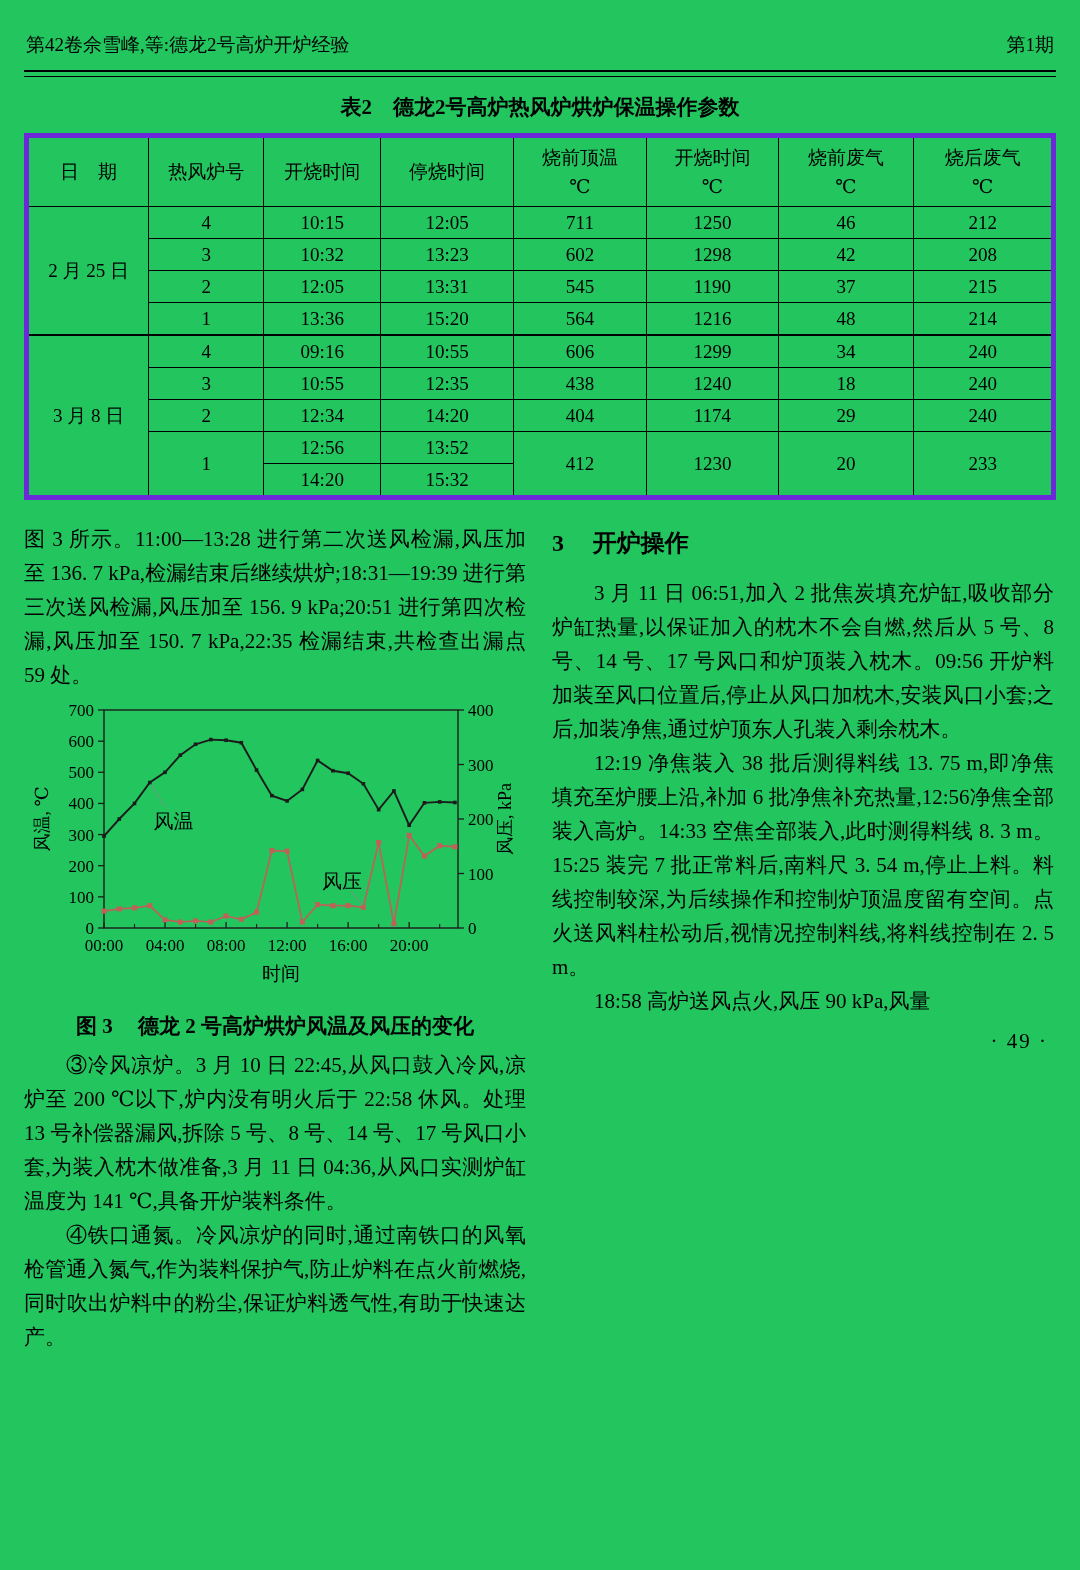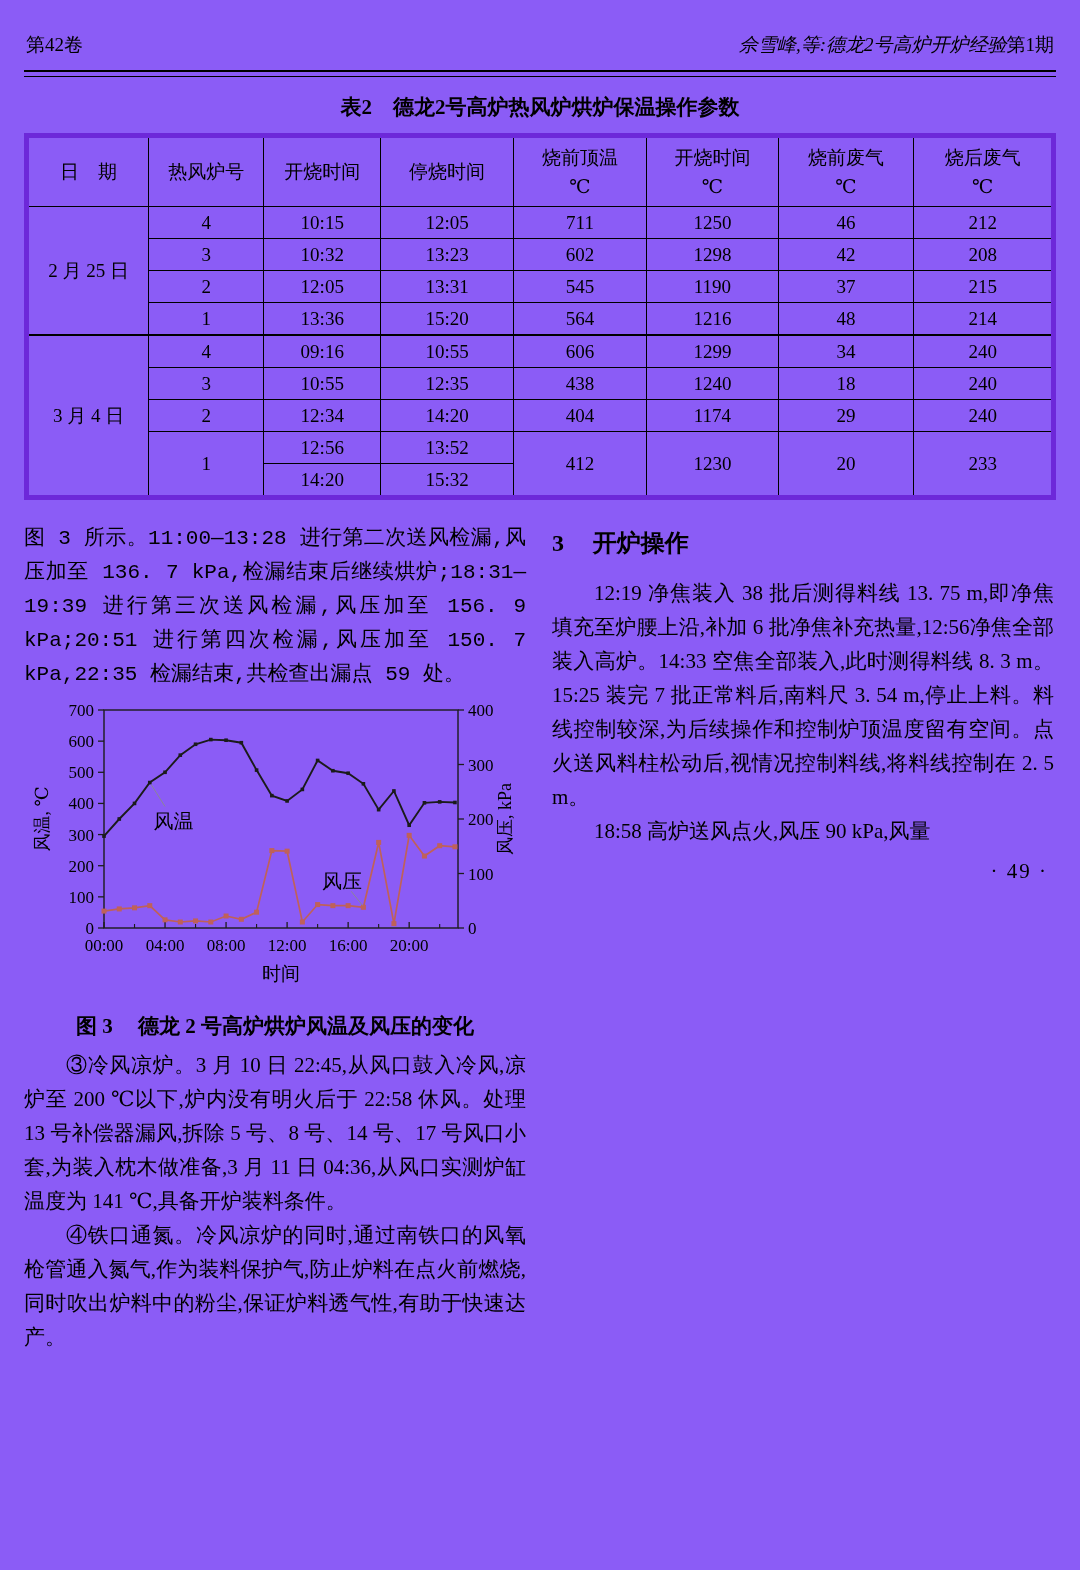--- a/index.html
+++ b/index.html
@@ -4,7 +4,7 @@
 <style>
   html,body{margin:0;padding:0;background:#e8e8e8;}
   .page{
-    position:relative;width:1080px;height:1570px;background:#8b5cf6;color:#000;
+    position:relative;width:1080px;height:1570px;background:#22c55e;color:#000;
     font-family:"Liberation Serif","DejaVu Serif",serif;
     box-sizing:border-box;padding:26px 24px 0 24px;overflow:hidden;margin:0 auto;
   }

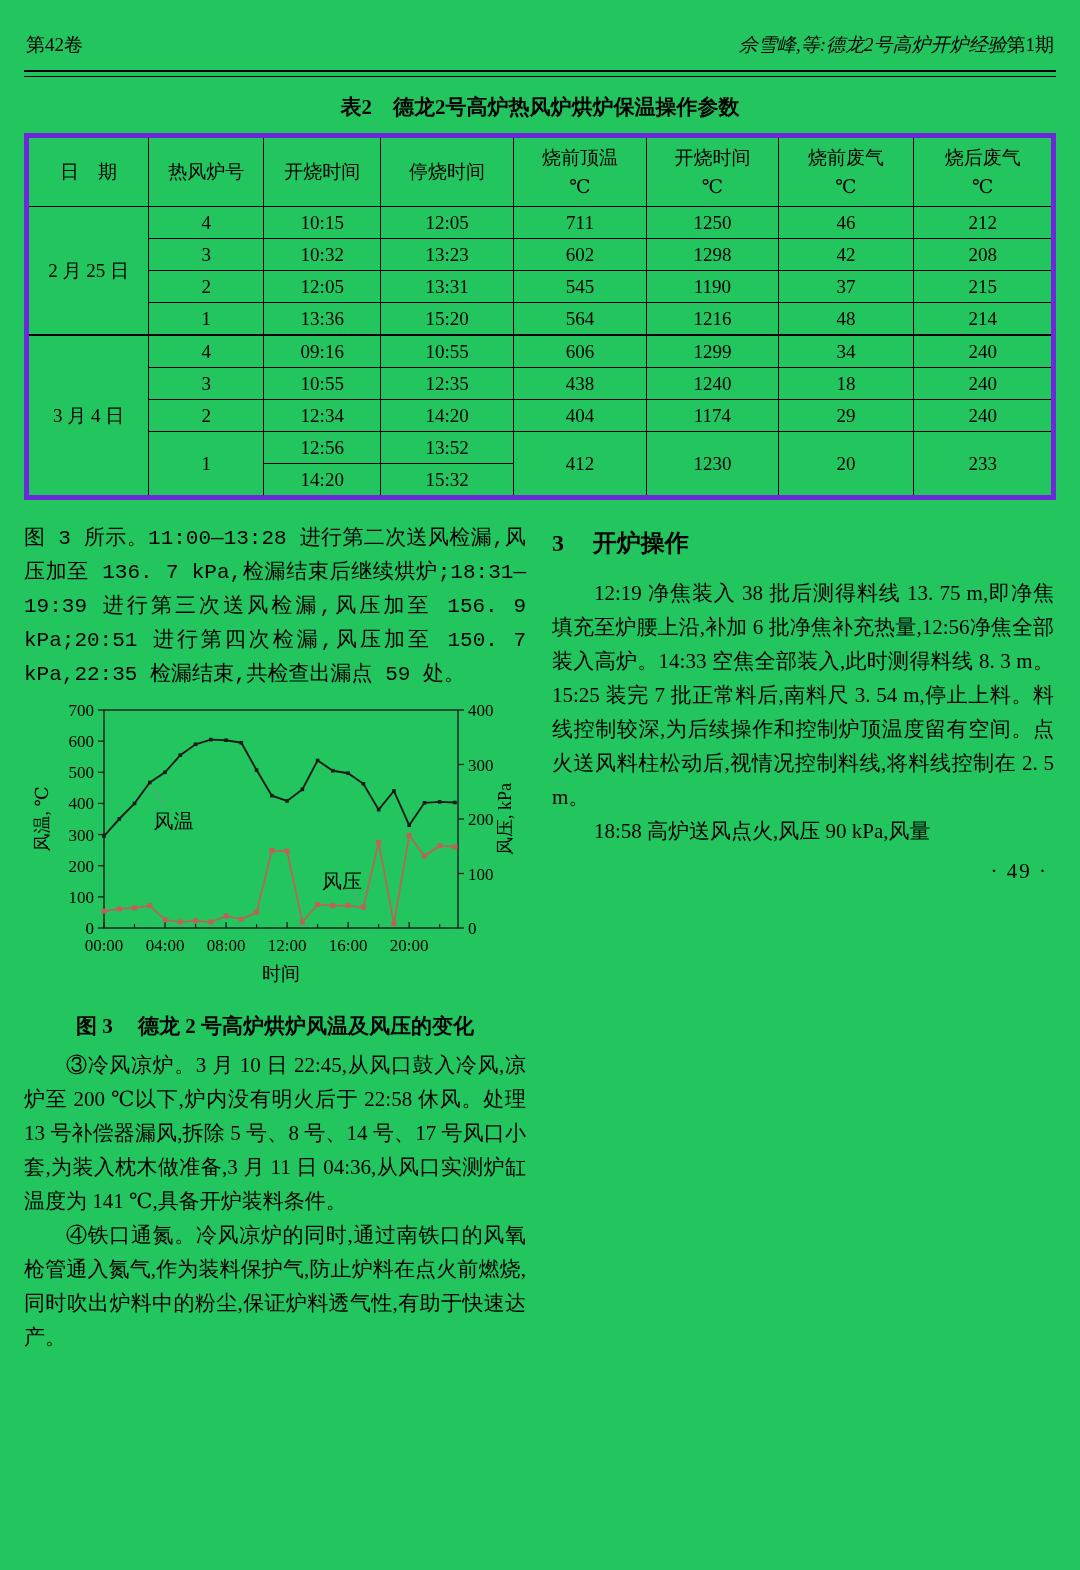--- a/index.html
+++ b/index.html
@@ -11,7 +11,7 @@
   
   .pg-header{display:flex;justify-content:space-between;align-items:baseline;
     font-size:19px;padding:6px 2px 0 2px;}
-  .pg-header .center{flex:1;text-align:right;font-style:italic;}
+  .pg-header .center{flex:1;text-align:left;}
   .double-rule{margin-top:12px;height:4px;border-top:2.5px solid #000;border-bottom:1.5px solid #000;}
   
   .table-title{text-align:center;font-weight:bold;font-size:21px;margin:16px 0 12px 0;}

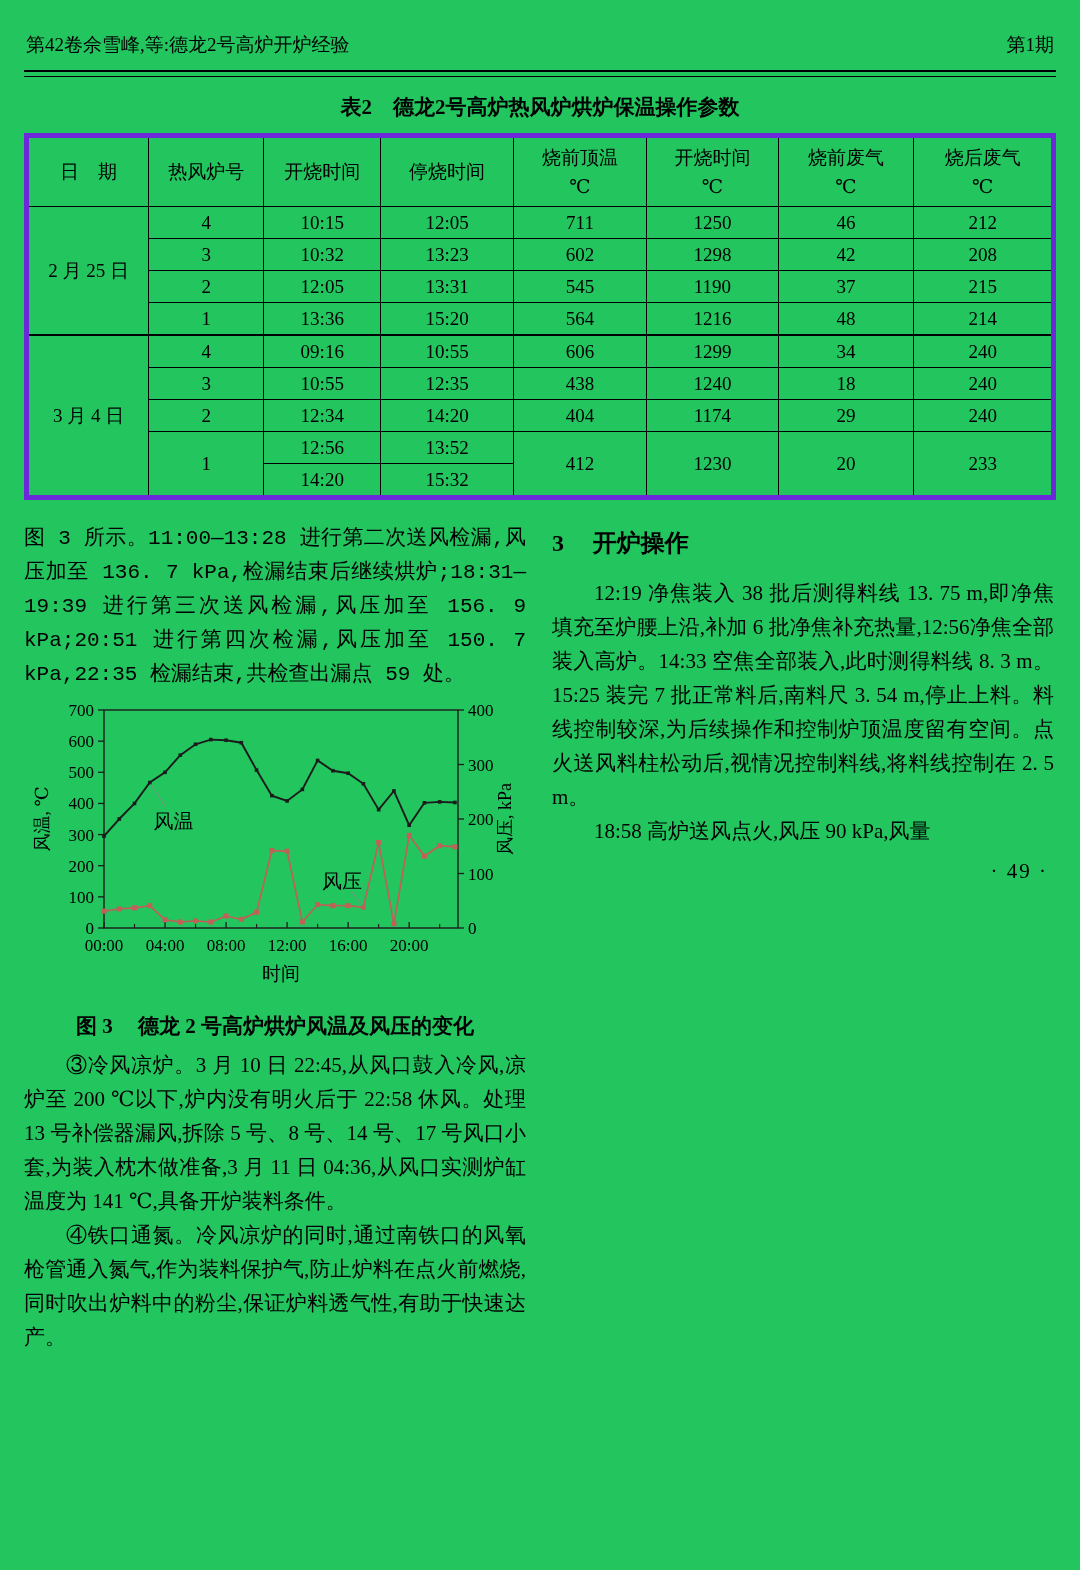--- a/index.html
+++ b/index.html
@@ -129,7 +129,7 @@
           <td>214</td>
         </tr>
         <tr class="group-start">
-          <td rowspan="5">3 月 4 日</td>
+          <td rowspan="5">3 月 8 日</td>
           <td>4</td>
           <td>09:16</td>
           <td>10:55</td>

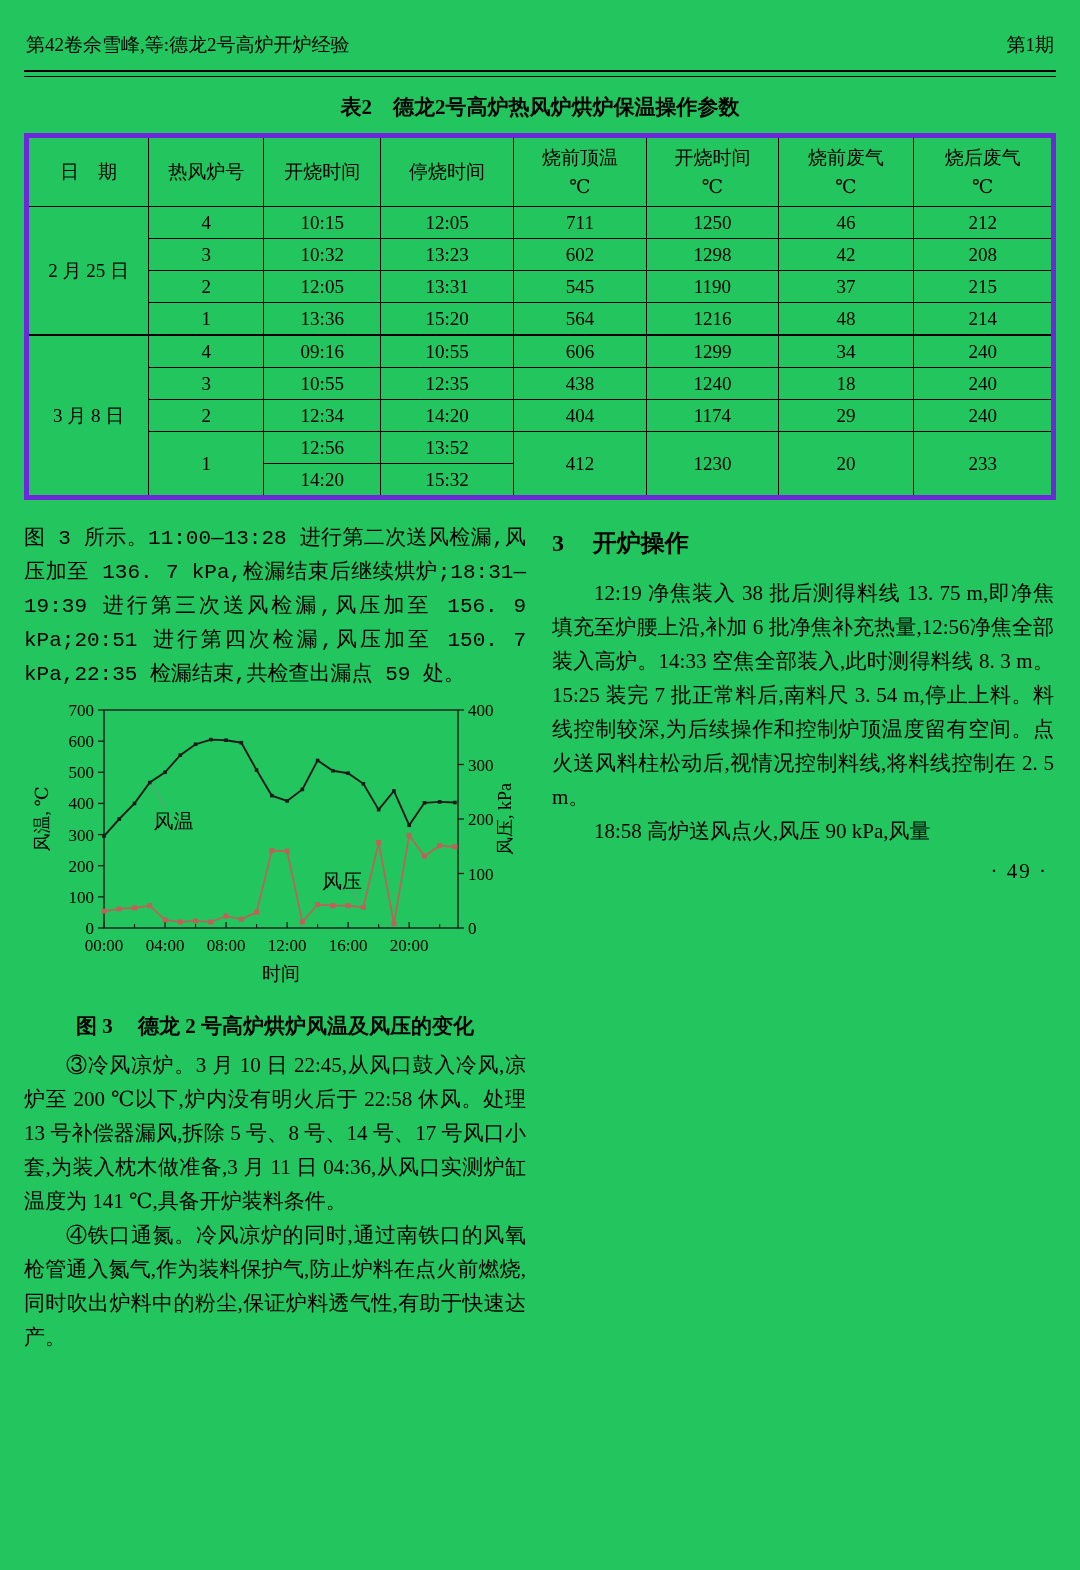--- a/index.html
+++ b/index.html
@@ -28,7 +28,7 @@
   .columns{display:flex;gap:26px;margin-top:22px;}
   .col{width:502px;font-size:21px;line-height:34px;text-align:justify;}
   .col p{margin:0;text-indent:2em;}
-  .col p.noindent{text-indent:0;font-family:Liberation Mono, monospace;}
+  .col p.noindent{text-indent:0;}
   sup{font-size:14px;line-height:0;}
   
   figure{margin:4px 0 6px 0;text-align:center;}

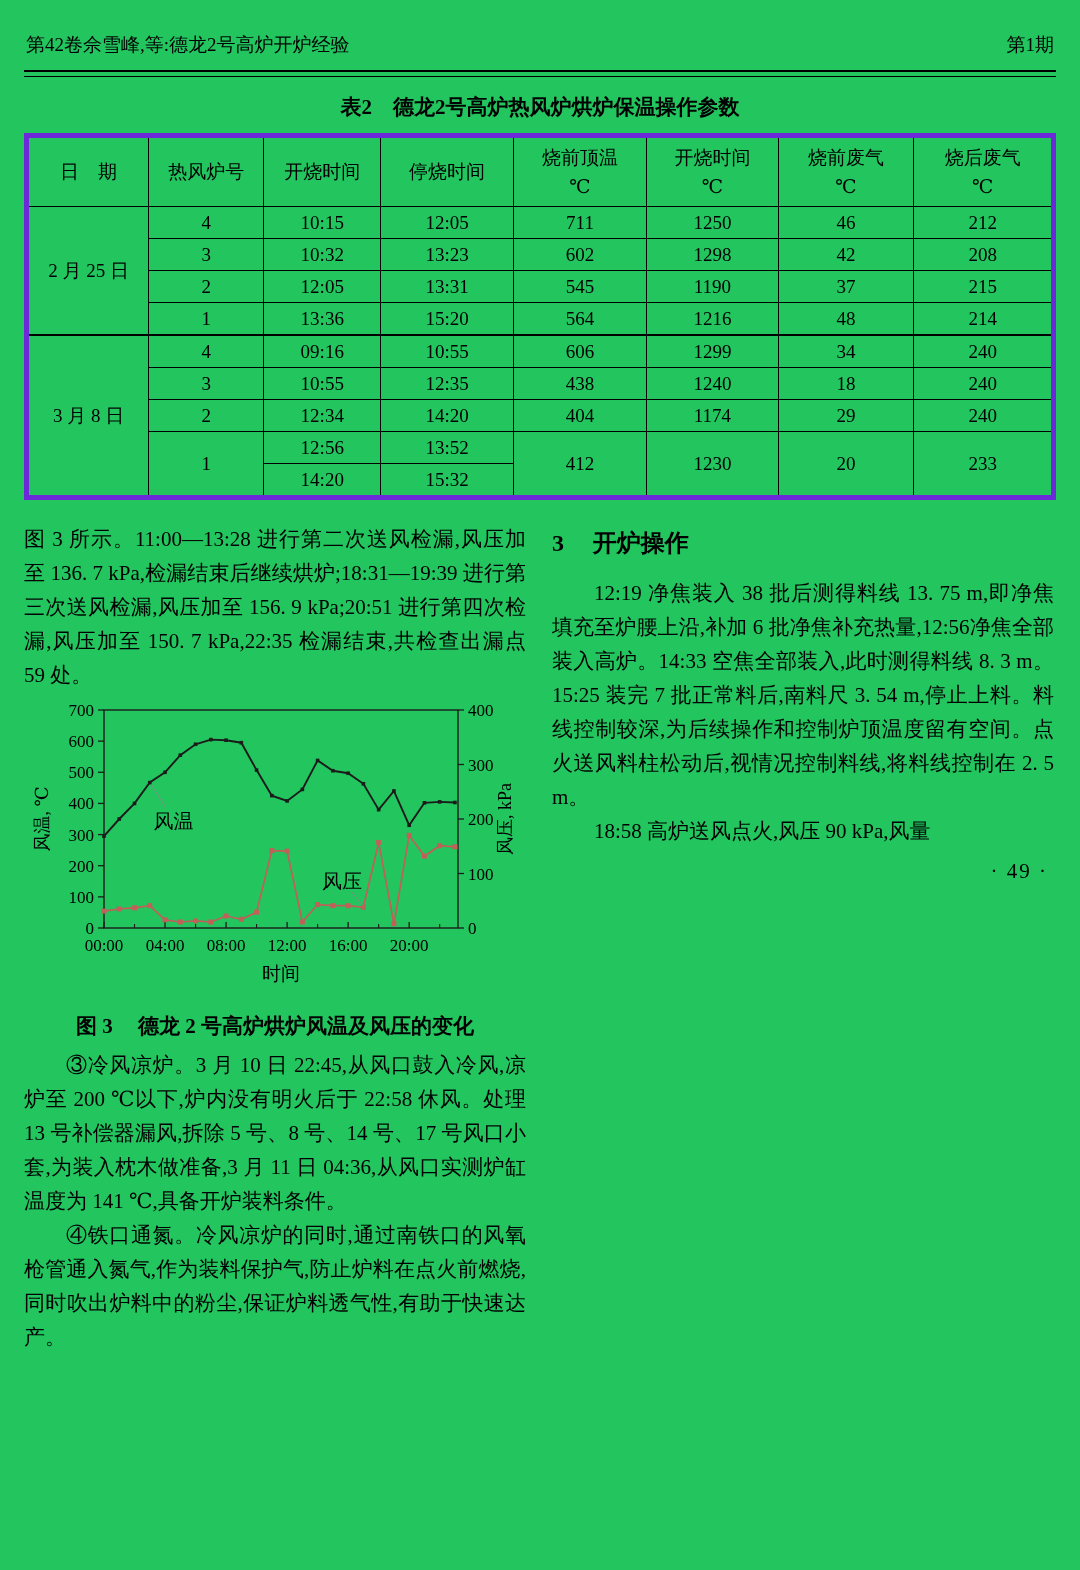--- a/index.html
+++ b/index.html
@@ -295,6 +295,7 @@
       <h2 class="section">
         <span>3</span><span class="st">开炉操作</span>
       </h2>
+      <p>3 月 11 日 06:51,加入 2 批焦炭填充炉缸,吸收部分炉缸热量,以保证加入的枕木不会自燃,然后从 5 号、8 号、14 号、17 号风口和炉顶装入枕木。09:56 开炉料加装至风口位置后,停止从风口加枕木,安装风口小套;之后,加装净焦,通过炉顶东人孔装入剩余枕木。</p>
       <p>12:19 净焦装入 38 批后测得料线 13. 75 m,即净焦填充至炉腰上沿,补加 6 批净焦补充热量,12:56净焦全部装入高炉。14:33 空焦全部装入,此时测得料线 8. 3 m。15:25 装完 7 批正常料后,南料尺 3. 54 m,停止上料。料线控制较深,为后续操作和控制炉顶温度留有空间。点火送风料柱松动后,视情况控制料线,将料线控制在 2. 5 m。</p>
       <p>18:58 高炉送风点火,风压 90 kPa,风量</p>
       <div class="page-num">· 49 ·</div>

